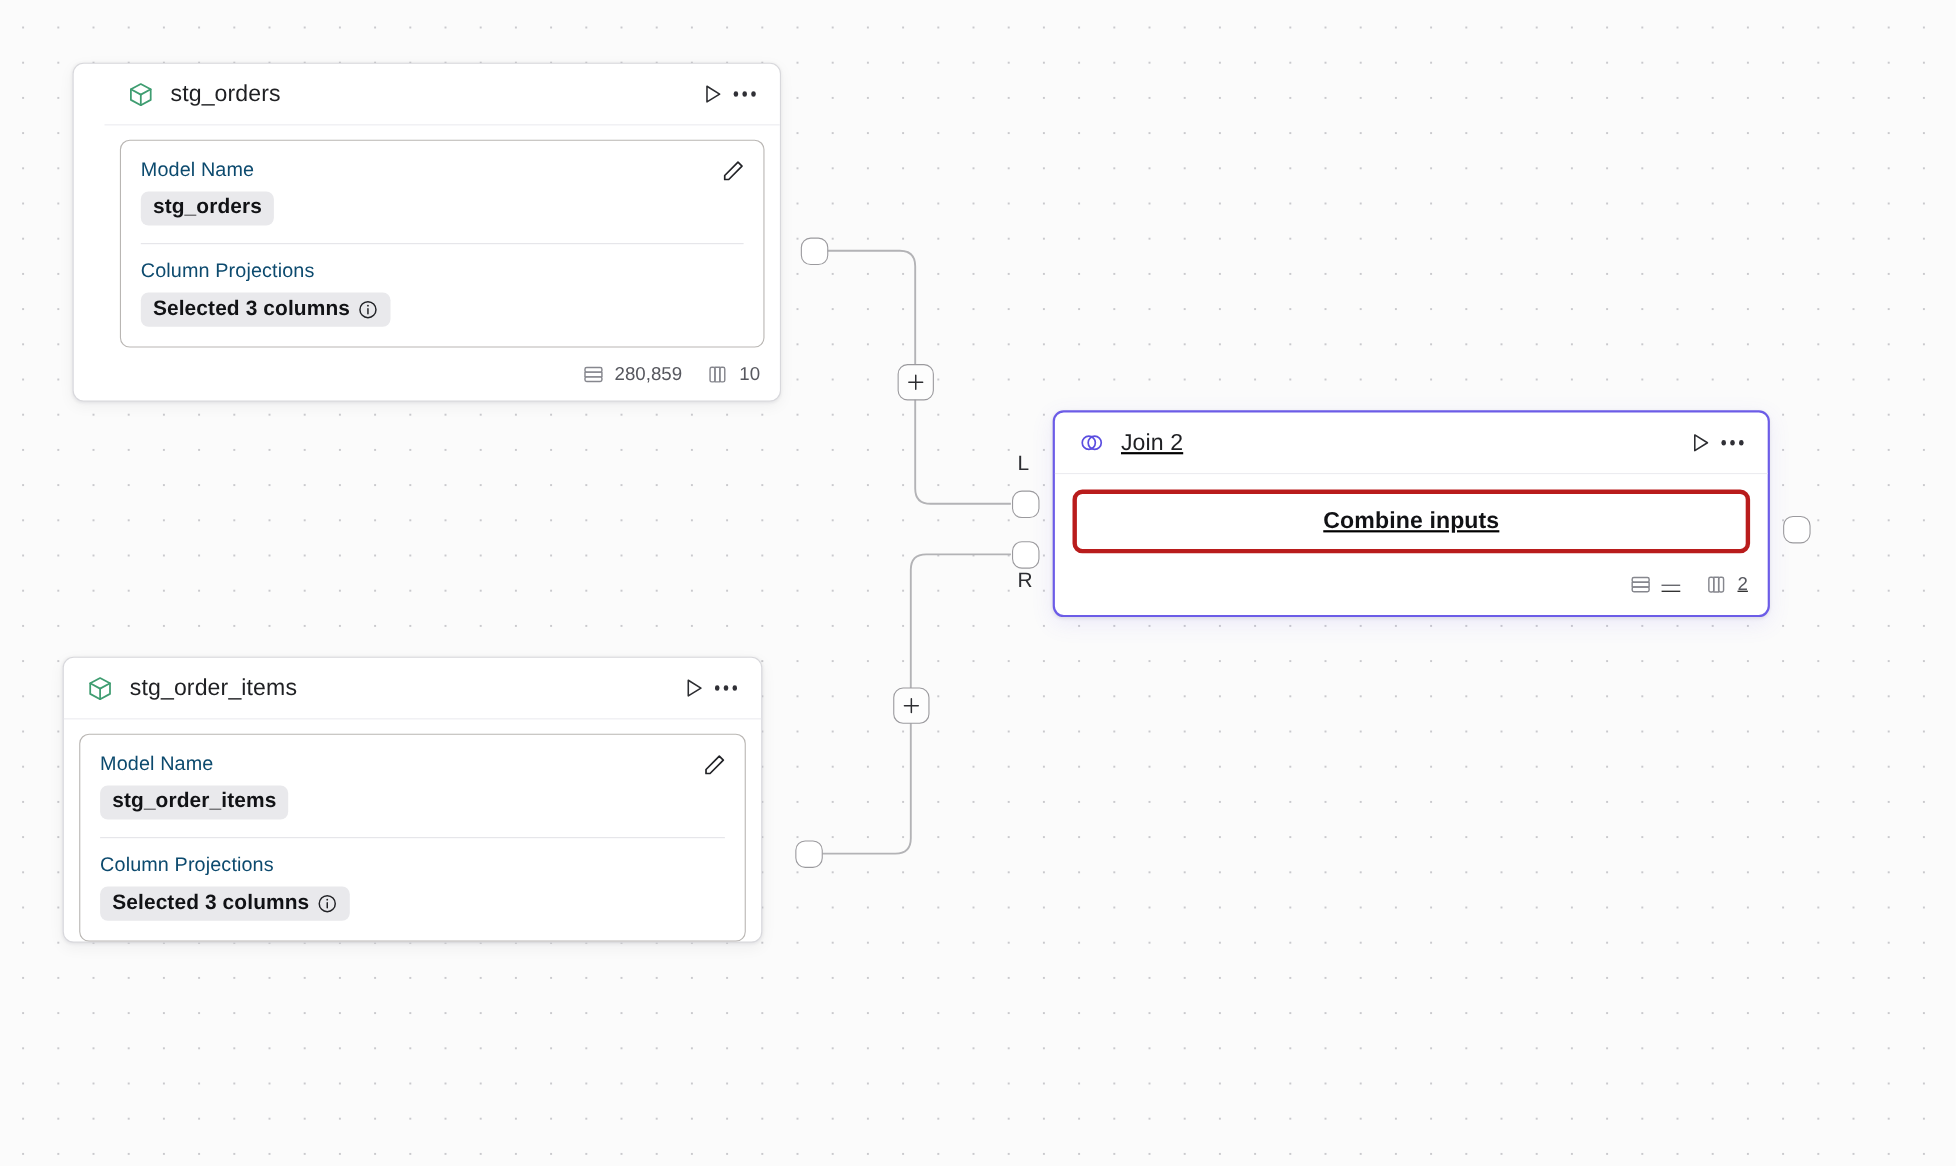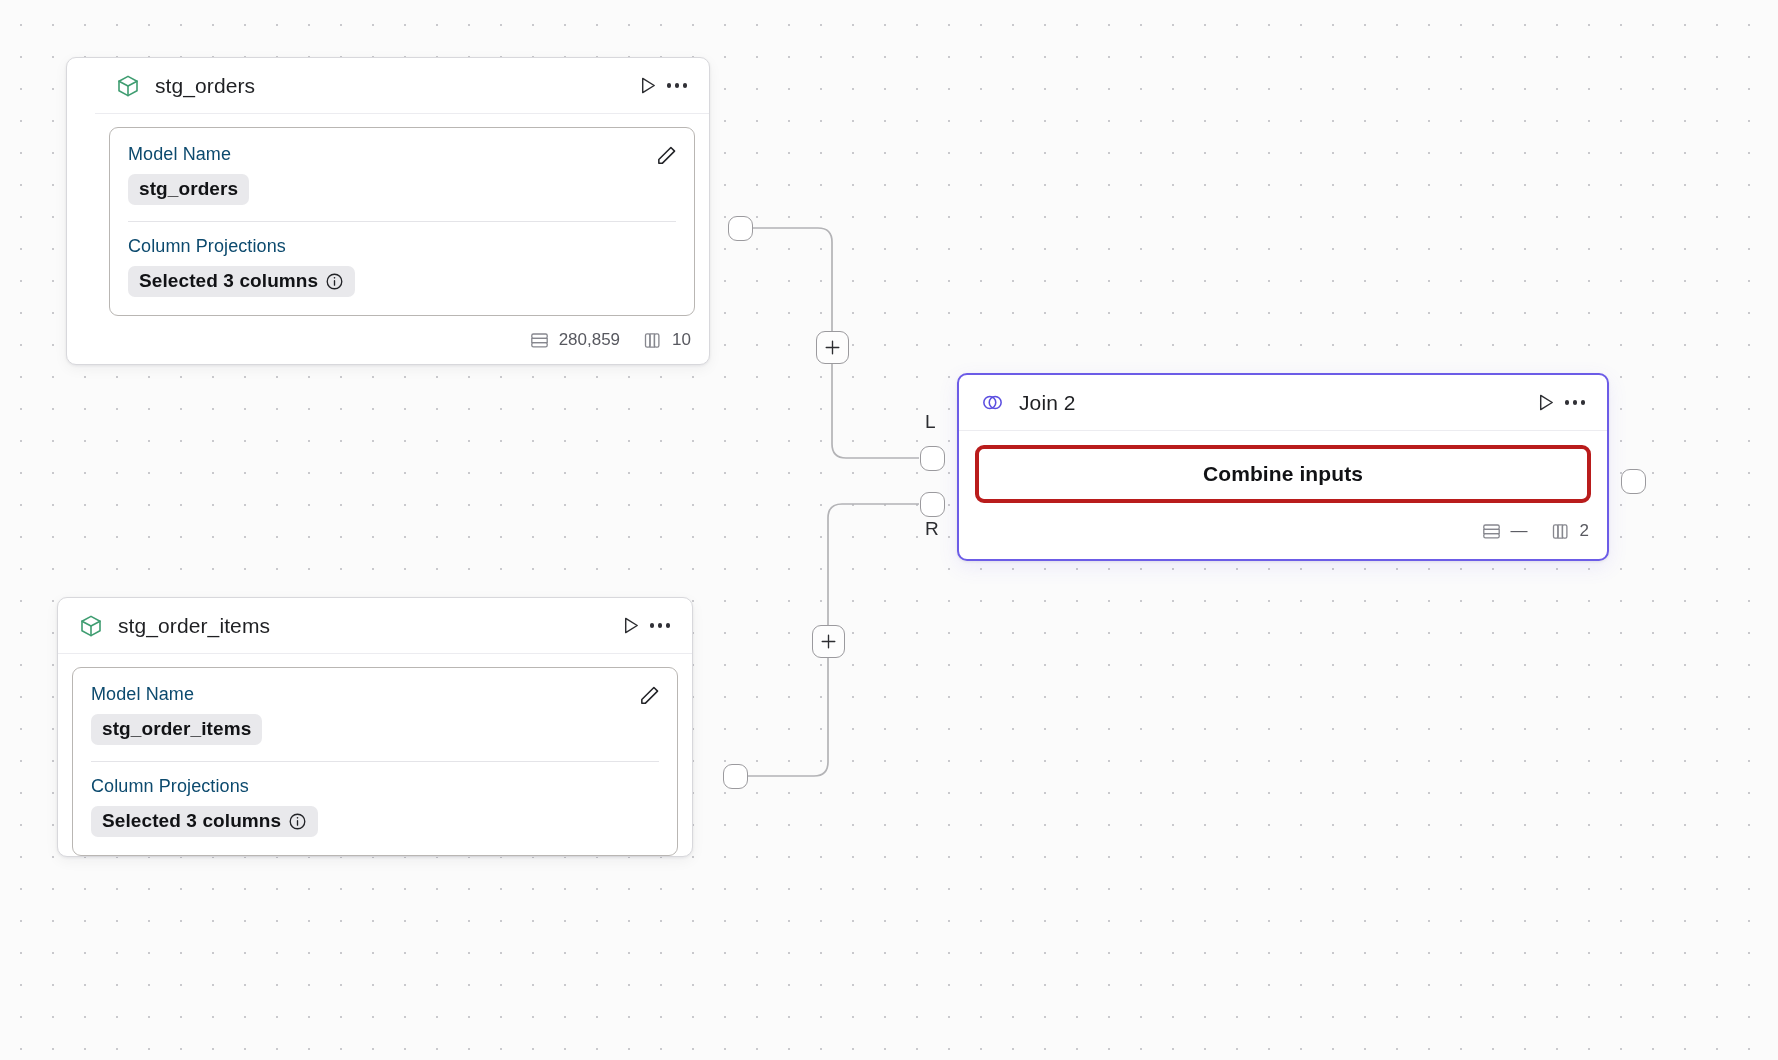--- a/index.html
+++ b/index.html
@@ -330,7 +330,7 @@
 
   <div class="port" style="left:723px; top:764px;"></div>
 
-  <div class="node selected" style="left:957px; top:373px; width:652px;">
+  <div class="node selected" style="left:957px; top:373px; width:652px;text-decoration:underline;">
     <div class="node-header">
       <span class="hdr-icon">
         <svg width="25" height="25" viewBox="0 0 26 26" fill="none" stroke="#5b4ee0" stroke-width="1.6">

